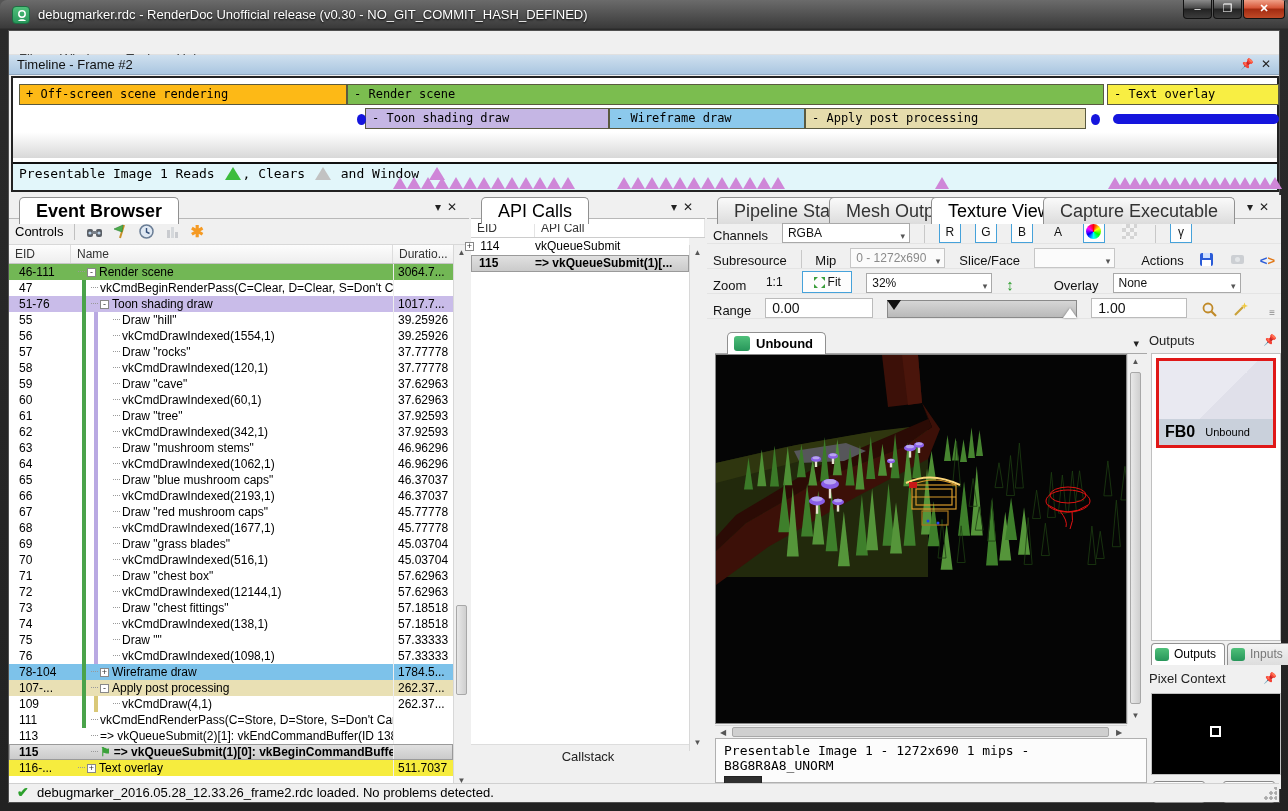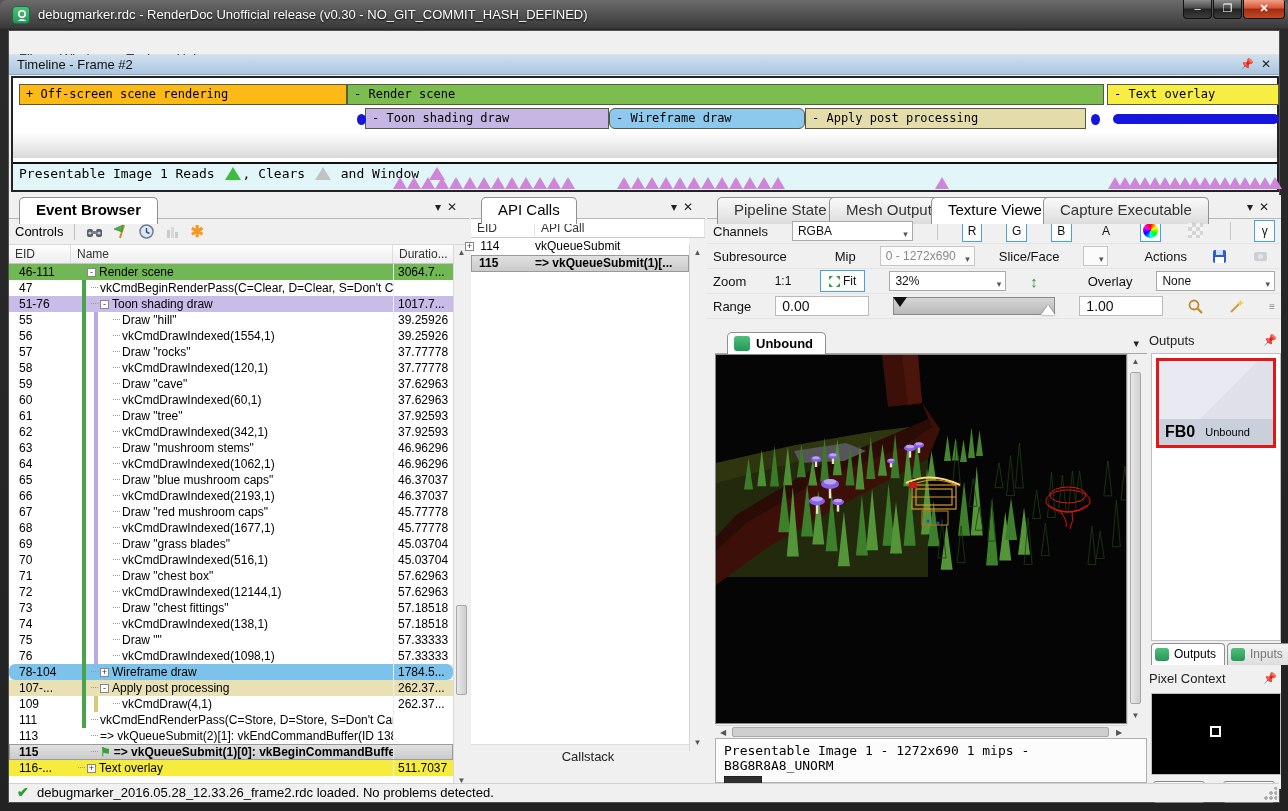--- a/index.html
+++ b/index.html
@@ -26,7 +26,7 @@
   .tl-bar{position:absolute;height:21px;border:1px solid #5a5a40;font-family:"DejaVu Sans Mono",monospace;font-size:12px;line-height:19px;padding:0 6px;white-space:nowrap;overflow:hidden;color:#000;}
   .tl-bar.r0{top:6px;} .tl-bar.r1{top:30px;}
   .bg-orange{background:#fdb916;} .bg-green{background:#7bbd4f;} .bg-yellow{background:#f8ee43;}
-  .bg-purple{background:#c5b6e4;} .bg-blue{background:#8cc9ec;border-radius:6px;} .bg-tan{background:#e5dcac;}
+  .bg-purple{background:#c5b6e4;} .bg-blue{background:#8cc9ec;} .bg-tan{background:#e5dcac;}
   .bg-dotbar{background:#1515dd;height:10px!important;border:none!important;border-radius:6px;top:36px!important;}
   .dots{position:absolute;display:flex;align-items:center;}
   .dots.r1{top:36px;} .dots.r2{top:62px;}

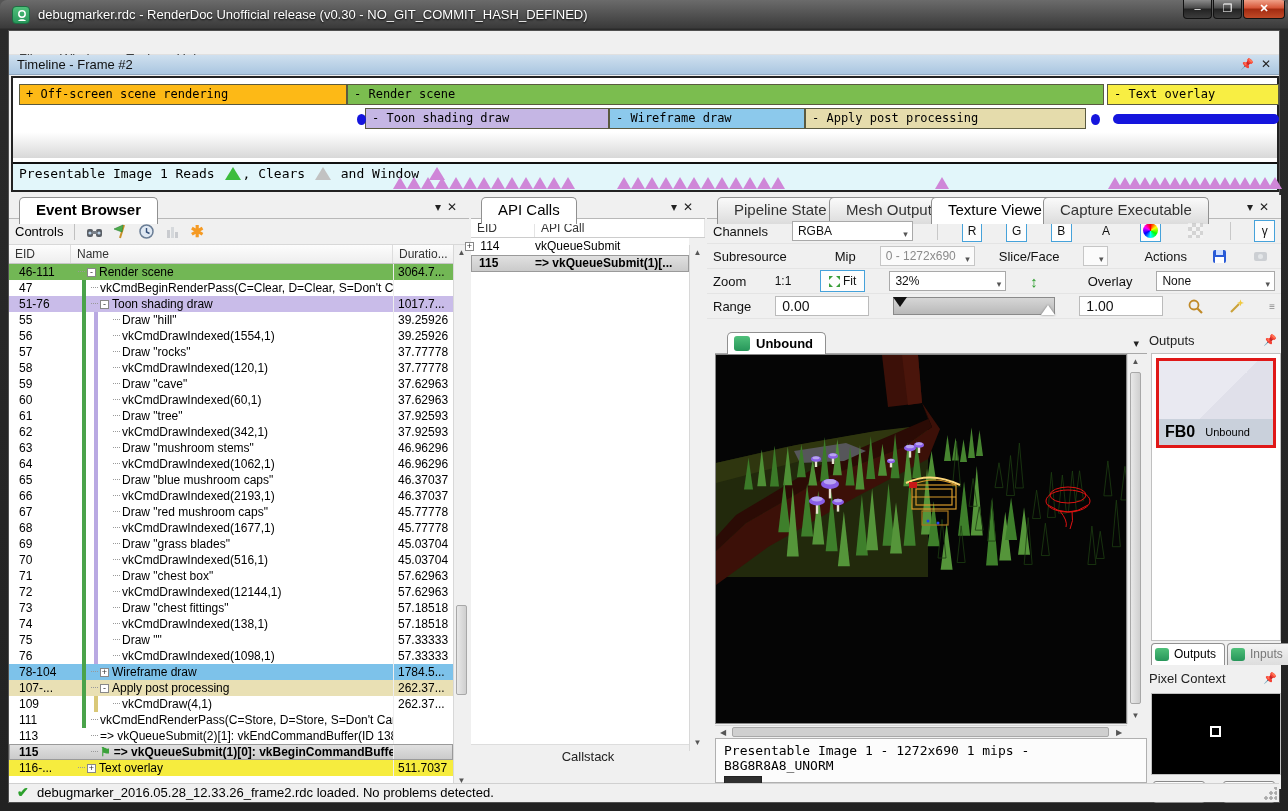--- a/index.html
+++ b/index.html
@@ -42,7 +42,7 @@
   
   .panel{position:absolute;top:164px;height:594px;background:#f0f0f0;}
   .tabrow{position:relative;height:24px;border-bottom:1px solid #b8b8b8;}
-  .dtab{position:absolute;top:2px;height:27px;background:#fff;border:1px solid #909090;border-bottom:none;border-radius:5px 5px 0 0;font-size:15px;padding:3px 16px;white-space:nowrap;}
+  .dtab{position:absolute;top:2px;height:27px;background:#fff;border:1px solid #909090;border-bottom:none;border-radius:5px 5px 0 0;font-size:18px;padding:3px 16px;white-space:nowrap;}
   .dtab.inact{background:linear-gradient(#fafafa,#dcdcdc);color:#333;}
   .pbtns{position:absolute;right:6px;top:5px;font-size:12px;color:#222;letter-spacing:6px;}
   

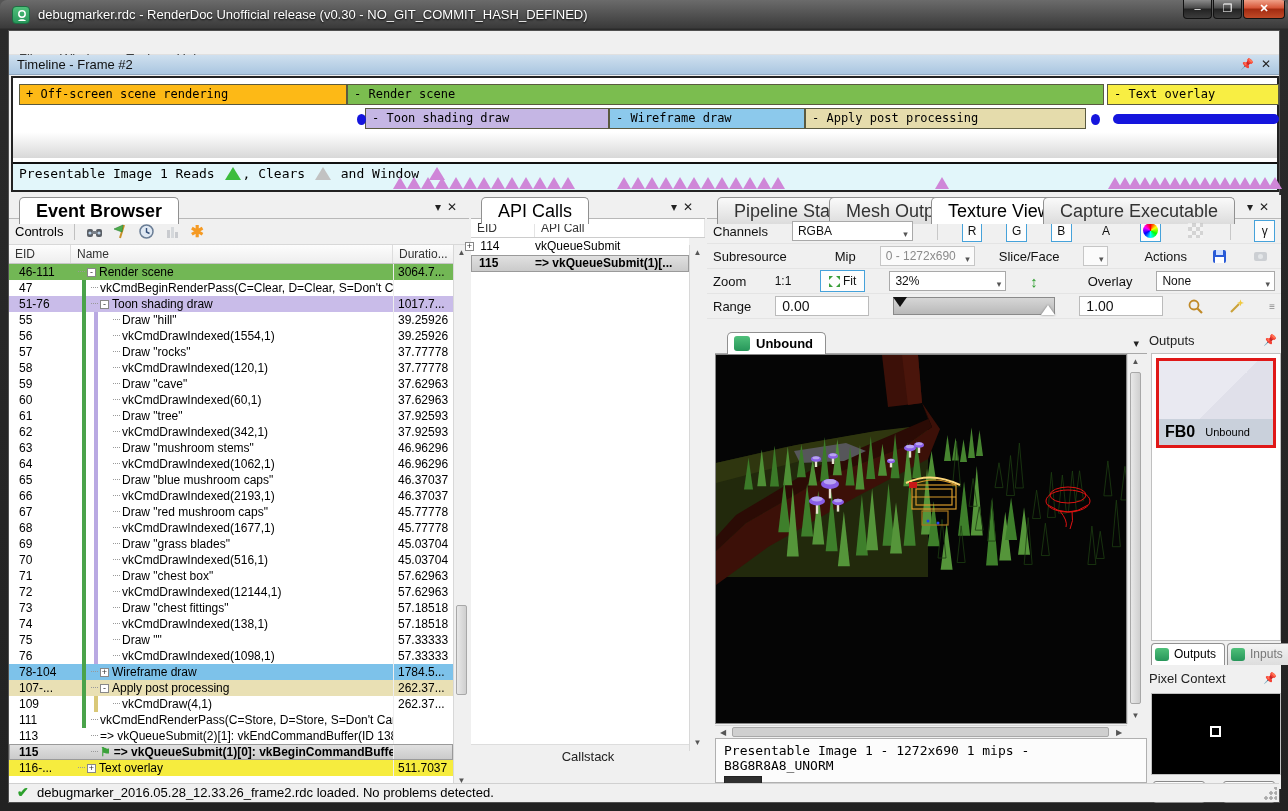--- a/index.html
+++ b/index.html
@@ -86,7 +86,7 @@
   .callstack{height:22px;text-align:center;font-size:13px;color:#222;padding-top:4px;border-top:1px solid #ddd;}
   
   #rp{left:698px;width:574px;}
-  .toolrow{display:flex;align-items:center;gap:24px;padding:0 6px;font-size:13px;color:#111;height:25px;border-bottom:1px solid #e4e4e4;}
+  .toolrow{display:flex;align-items:flex-end;gap:14px;padding:0 6px;font-size:13px;color:#111;height:25px;border-bottom:1px solid #e4e4e4;}
   .combo{background:#fff;border:1px solid #a9a9a9;height:20px;font-size:12px;line-height:18px;padding:0 18px 0 5px;position:relative;white-space:nowrap;}
   .combo .ca{position:absolute;right:4px;top:3px;font-size:9px;color:#555;}
   .combo.dis{color:#8a8a8a;background:#fbfbfb;border-color:#c6c6c6;}

